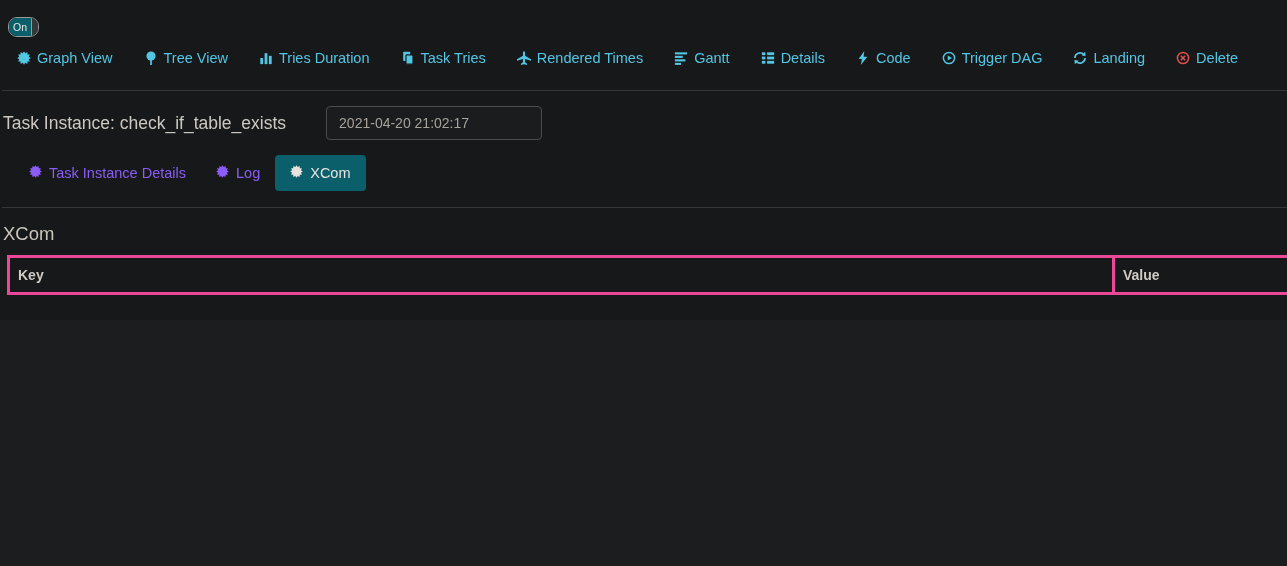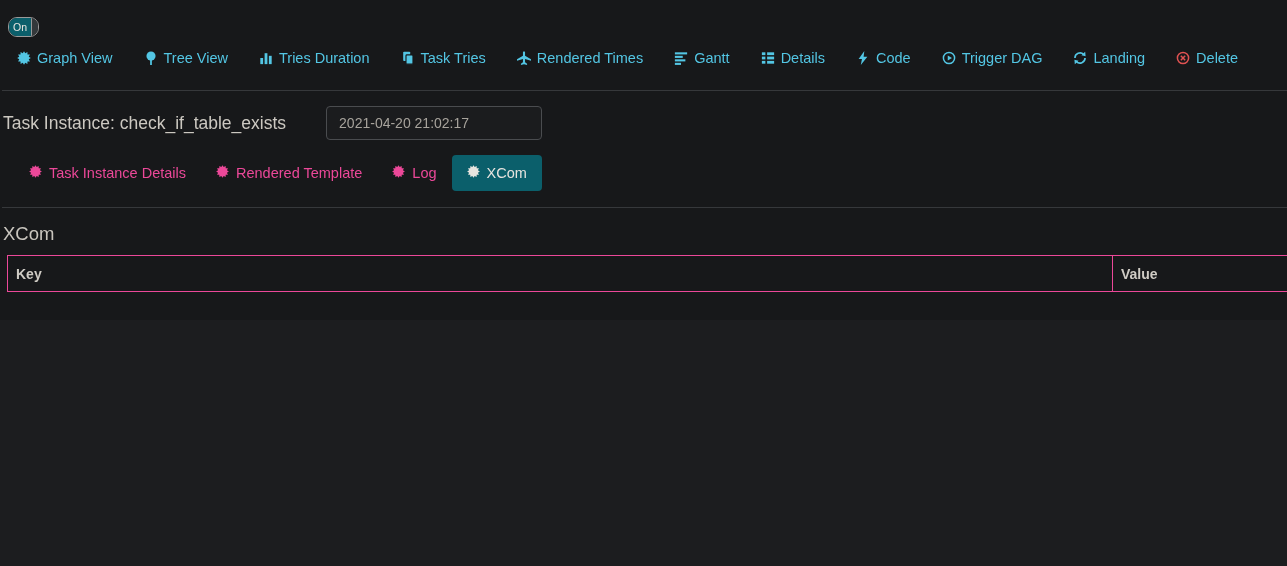--- a/index.html
+++ b/index.html
@@ -44,7 +44,7 @@
 
   
   .subtabs { display:flex; align-items:center; padding-left:14px; margin-top:13px; height:40px; }
-  .subtab { display:inline-flex; align-items:center; gap:7px; color:#ec4899; font-size:14.5px;
+  .subtab { display:inline-flex; align-items:center; gap:7px; color:#8b5cf6; font-size:14.5px;
             padding:10px 15px; border-radius:4px; cursor:pointer; white-space:nowrap; }
   .subtab .icon svg { width:13px; height:13px; }
   .subtab.active { background:#0b5f6b; color:#e7e4df; }

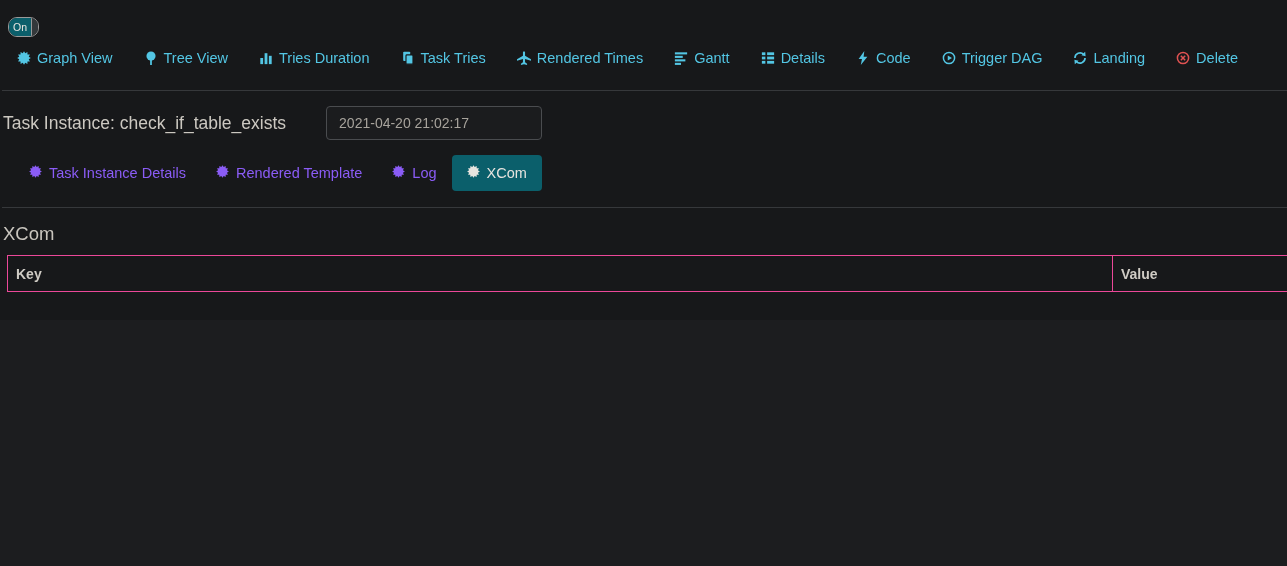--- a/index.html
+++ b/index.html
@@ -231,12 +231,6 @@
             </svg></span>
         <span data-name="tab-label">Task Instance Details</span>
       </a>
-      <a class="subtab" data-name="tab-rendered-template">
-        <span class="icon" data-name="certificate-icon"><svg viewBox="0 0 16 16" fill="currentColor">
-              <use href="#ic-certificate"></use>
-            </svg></span>
-        <span data-name="tab-label">Rendered Template</span>
-      </a>
       <a class="subtab" data-name="tab-log">
         <span class="icon" data-name="certificate-icon"><svg viewBox="0 0 16 16" fill="currentColor">
               <use href="#ic-certificate"></use>

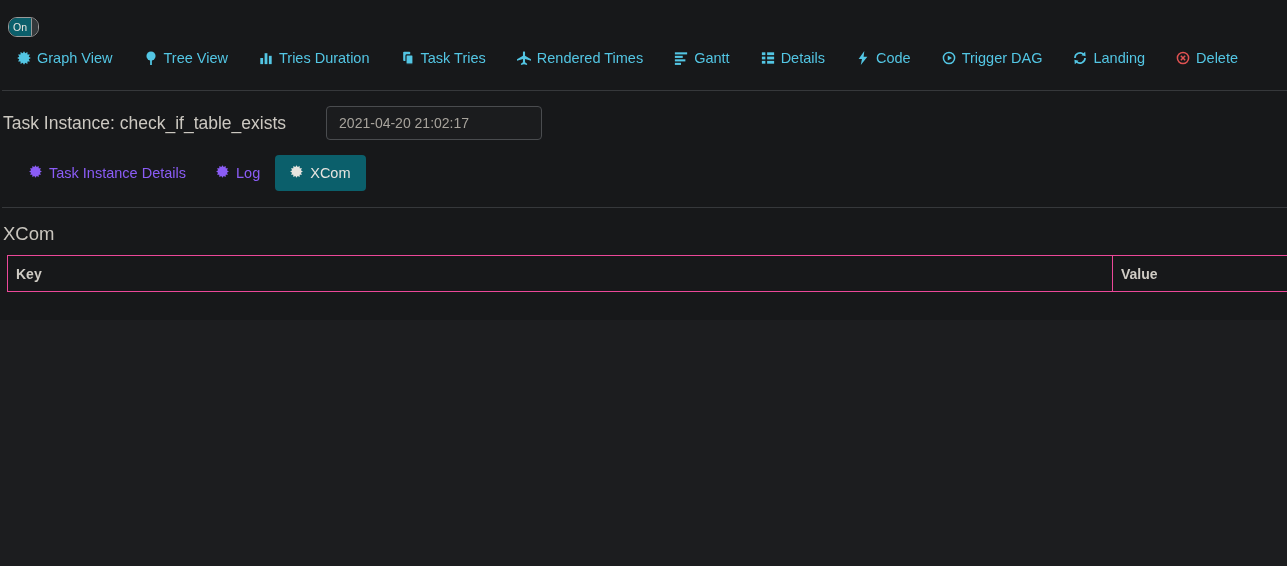--- a/index.html
+++ b/index.html
@@ -52,7 +52,7 @@
   
   .xcom-heading { font-size:18.5px; color:#c9c5be; margin:14px 0 0 3px; line-height:23px; }
   .xcom-table { border-collapse:collapse; margin:10px 0 0 7px; width:1280px; table-layout:fixed; }
-  .xcom-table th { border:1px solid #ec4899; color:#cfcbc4; font-size:14px; font-weight:bold;
+  .xcom-table th { border:3px solid #ec4899; color:#cfcbc4; font-size:14px; font-weight:bold;
                    text-align:left; padding:9px 8px; height:36px; }
   .xcom-table th.col-key { width:1105px; }
   .xcom-table th.col-value { width:175px; }

